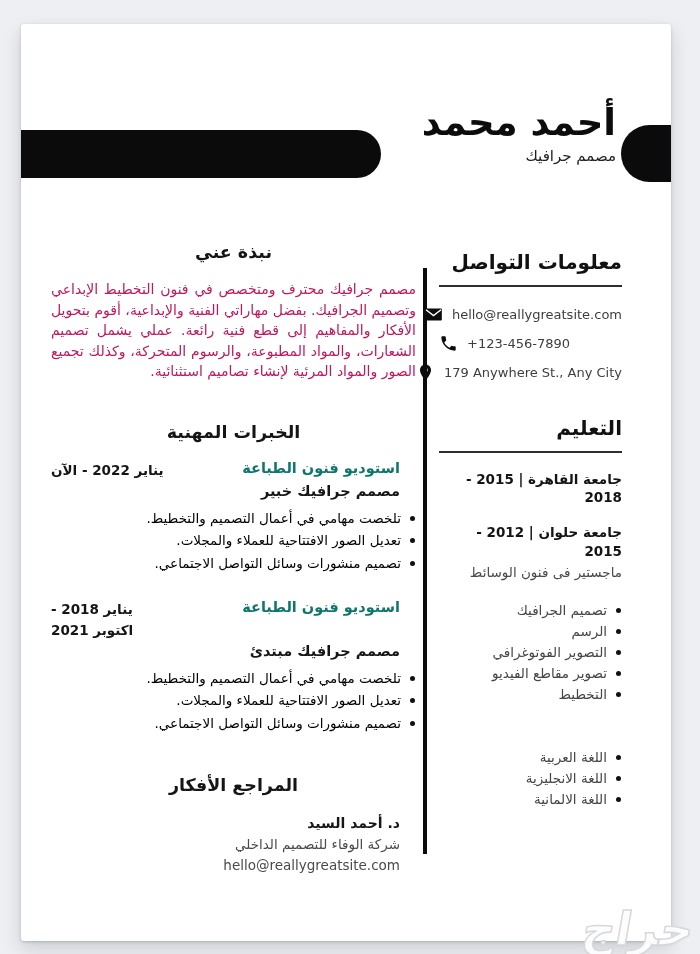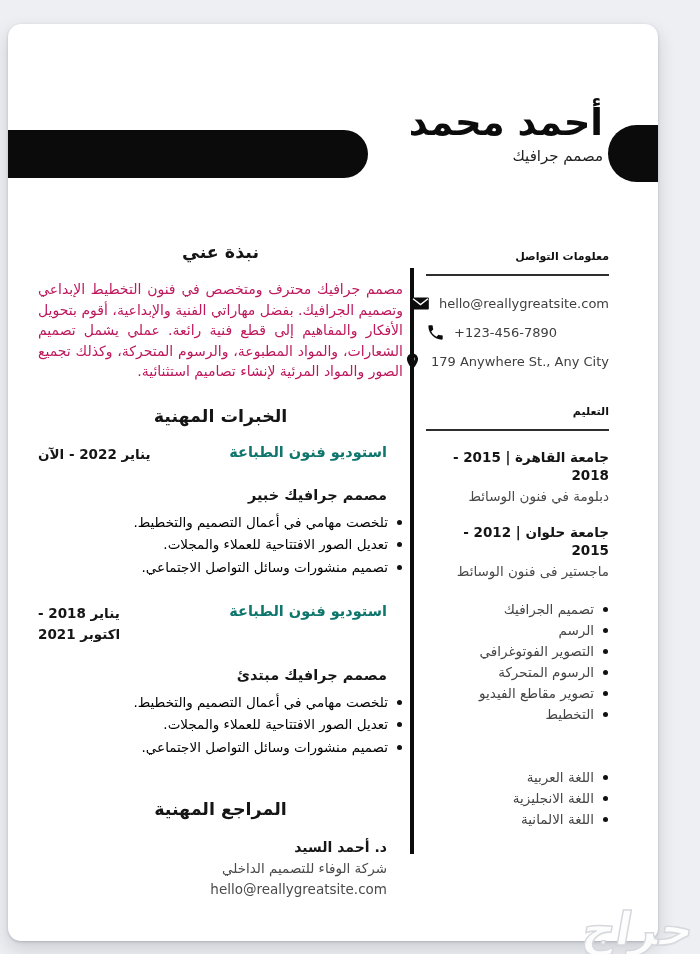--- a/index.html
+++ b/index.html
@@ -11,8 +11,8 @@
   .stage { position:relative; width:700px; height:954px; background:#edeff2; }
 
   .page {
-    position:absolute; left:8px; top:24px; width:650px; height:917px;
-    background:#ffffff; border-radius:13px;
+    position:absolute; left:21px; top:24px; width:650px; height:917px;
+    background:#ffffff; border-radius:3px;
     box-shadow:0 1px 3px rgba(30,40,60,.22), 0 8px 18px rgba(30,40,60,.16);
   }
 

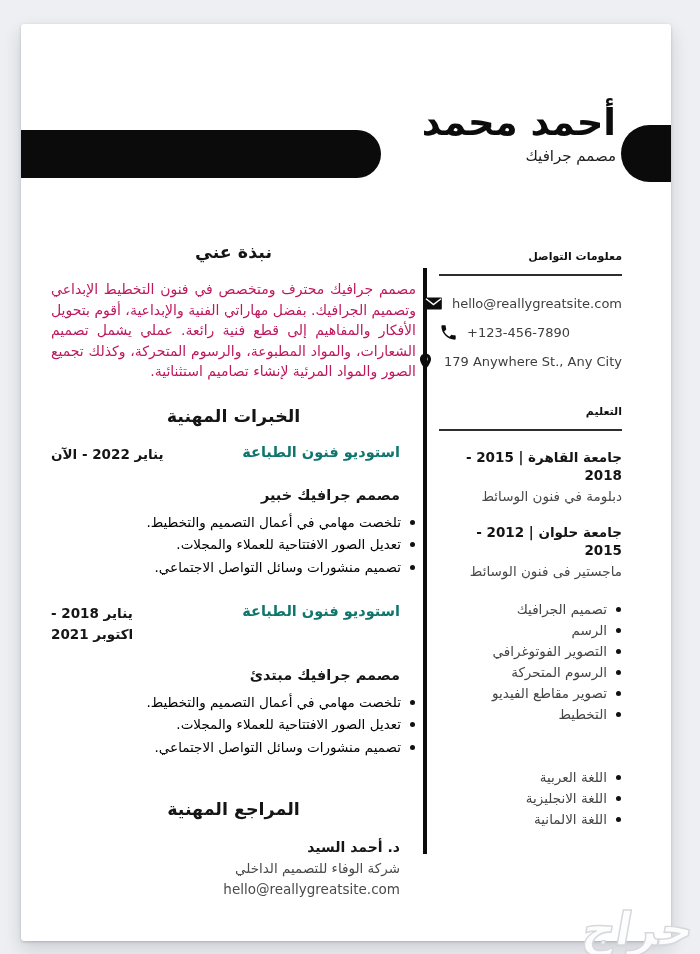--- a/index.html
+++ b/index.html
@@ -38,7 +38,7 @@
 
   
   .s-section h3 {
-    margin:0; font-size:11px; font-weight:700; color:#111;
+    margin:0; font-size:20px; font-weight:700; color:#111;
     text-align:right; padding-bottom:11px; border-bottom:2px solid #2e2e2e;
   }
   .s-contact   { }

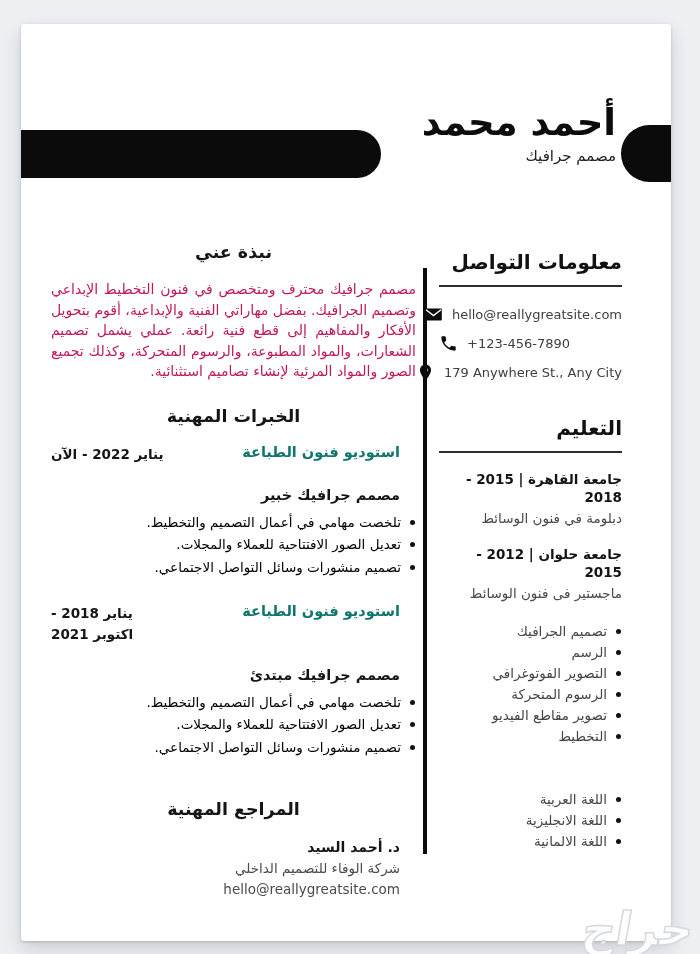--- a/index.html
+++ b/index.html
@@ -68,7 +68,7 @@
 
   
   .m-heading { margin:0; font-size:17.5px; font-weight:700; color:#151515; text-align:center; }
-  .exp-heading { margin-top:24px; }
+  .exp-heading { margin-top:40px; }
   .refs-heading { margin-top:42px; }
 
   .about {

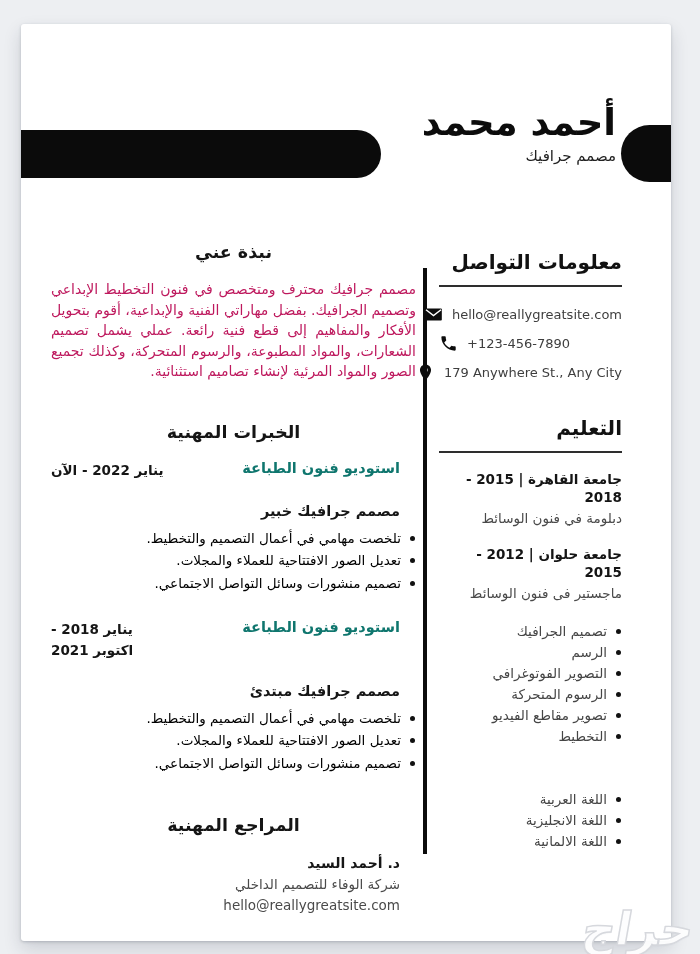--- a/index.html
+++ b/index.html
@@ -81,7 +81,7 @@
   .job-head { display:flex; align-items:flex-start; }
   .company { flex:1; font-size:14.5px; font-weight:700; color:#0f766e; text-align:right; padding-right:16px; }
   .date { width:124px; font-size:13.5px; font-weight:700; color:#161616; text-align:left; line-height:1.5; }
-  .role { margin-top:23px; font-size:14.5px; font-weight:700; color:#161616; text-align:right; padding-right:16px; }
+  .role { margin-top:3px; font-size:14.5px; font-weight:700; color:#161616; text-align:right; padding-right:16px; }
   .job ul.dot-list { margin-top:10px; }
   .job ul.dot-list li { font-size:13.5px; color:#000000; line-height:19.5px; margin-bottom:3px; }
 

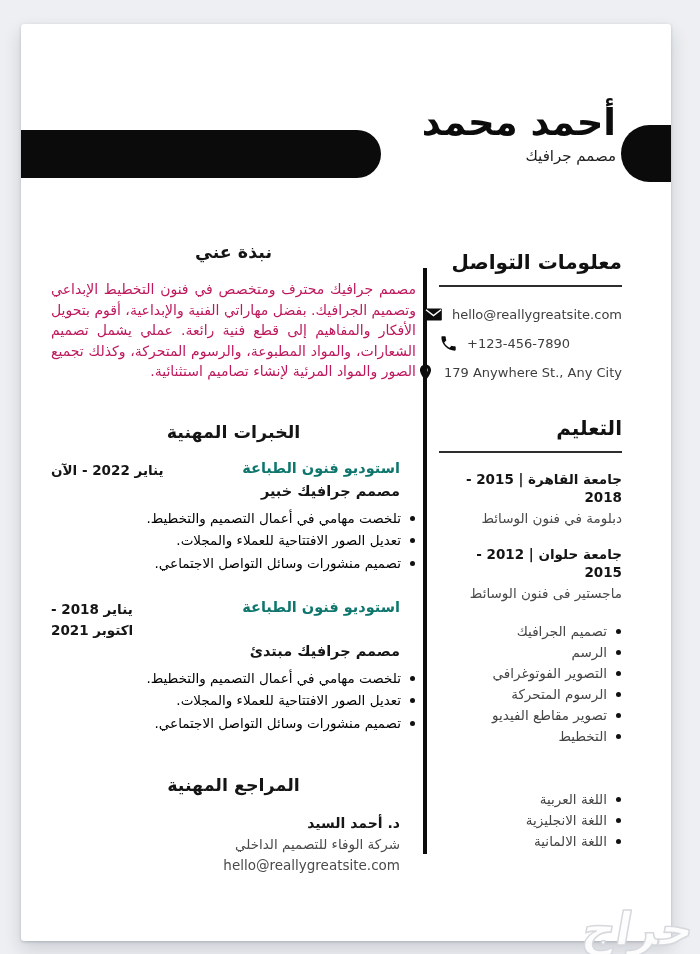--- a/index.html
+++ b/index.html
@@ -155,7 +155,6 @@
           <h3>التعليم</h3>
           <div class="edu-item">
             <div class="edu-line1">جامعة القاهرة | 2015 - 2018</div>
-            <div class="edu-line2">دبلومة في فنون الوسائط</div>
           </div>
           <div class="edu-item">
             <div class="edu-line1">جامعة حلوان | 2012 - 2015</div>

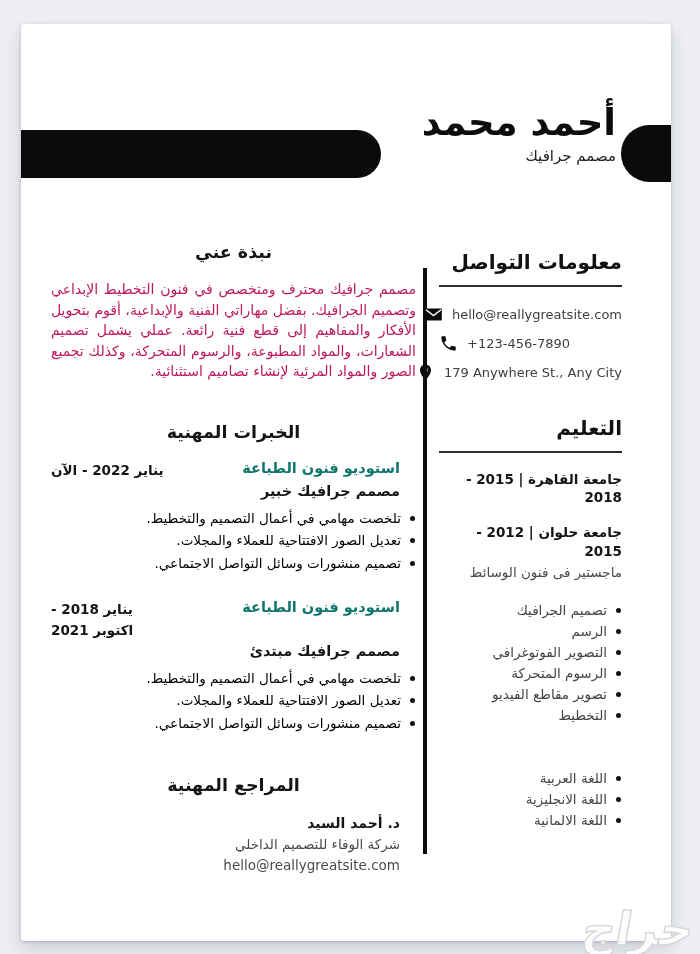--- a/index.html
+++ b/index.html
@@ -167,7 +167,6 @@
             <li>تصميم الجرافيك</li>
             <li>الرسم</li>
             <li>التصوير الفوتوغرافي</li>
-            <li>الرسوم المتحركة</li>
             <li>تصوير مقاطع الفيديو</li>
             <li>التخطيط</li>
           </ul>

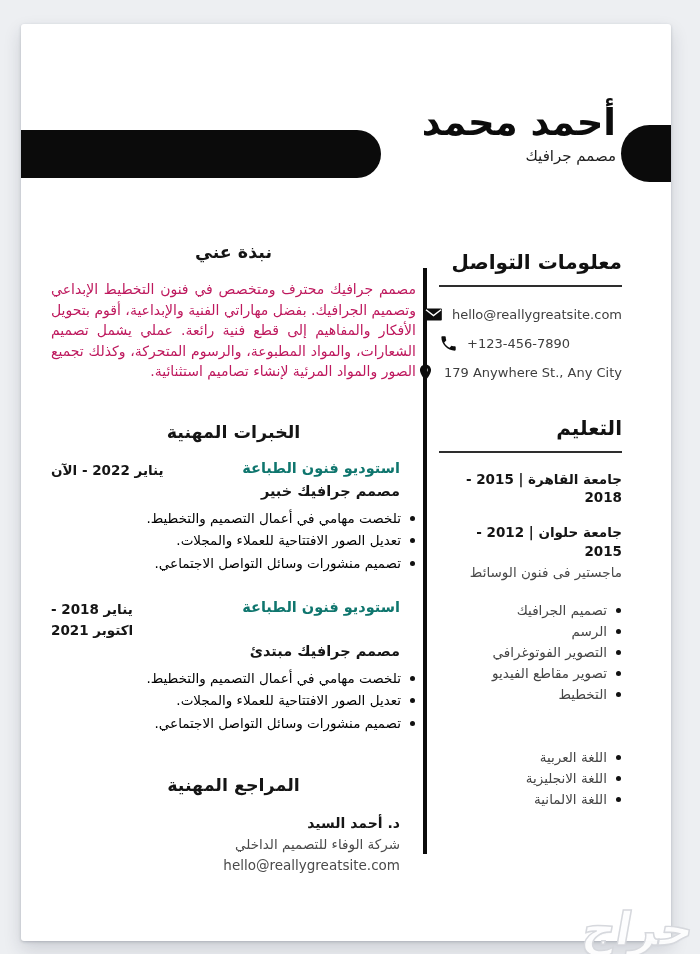--- a/index.html
+++ b/index.html
@@ -214,7 +214,7 @@
           </ul>
         </div>
 
-        <h2 class="m-heading refs-heading">المراجع المهنية</h2>
+        <h2 class="m-heading refs-heading">المراجع الأفكار</h2>
 
         <div class="ref">
           <div class="ref-name">د. أحمد السيد</div>

